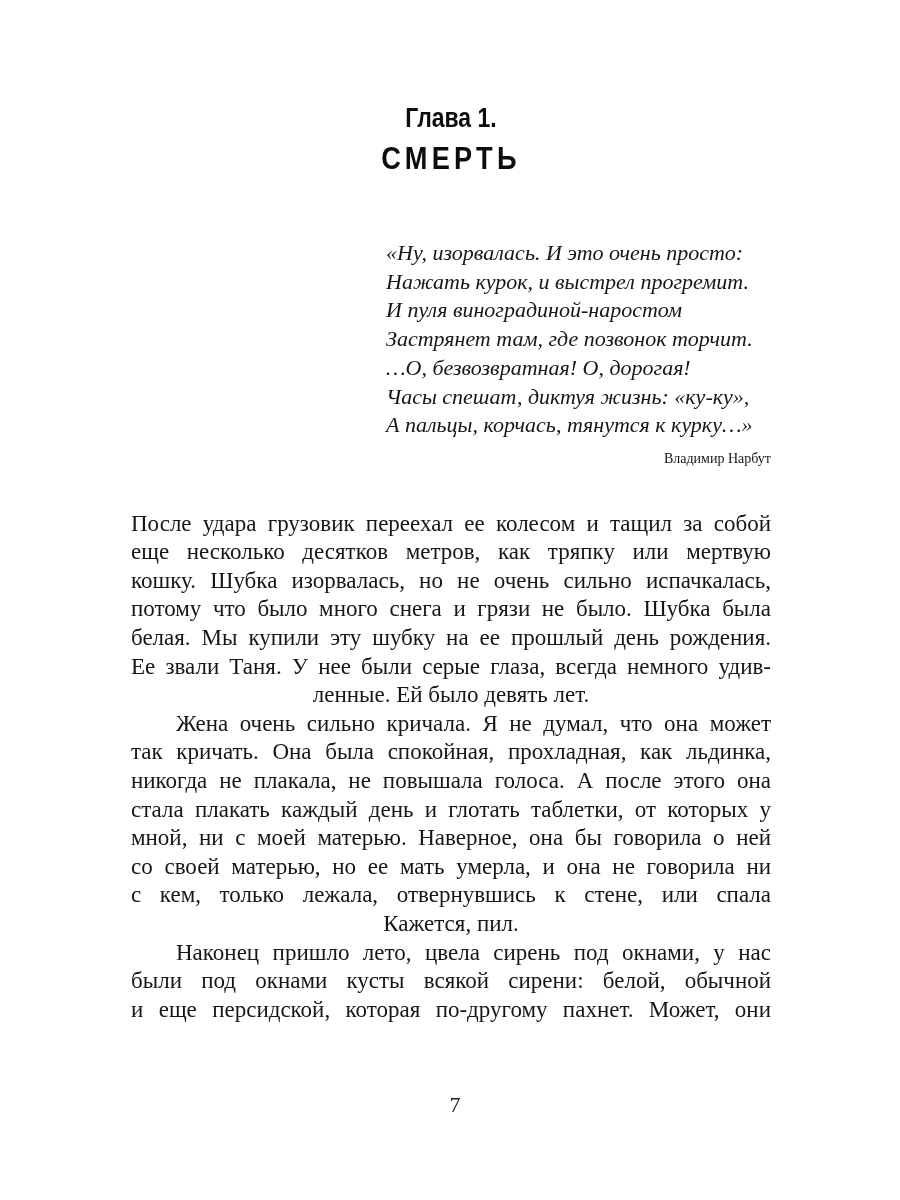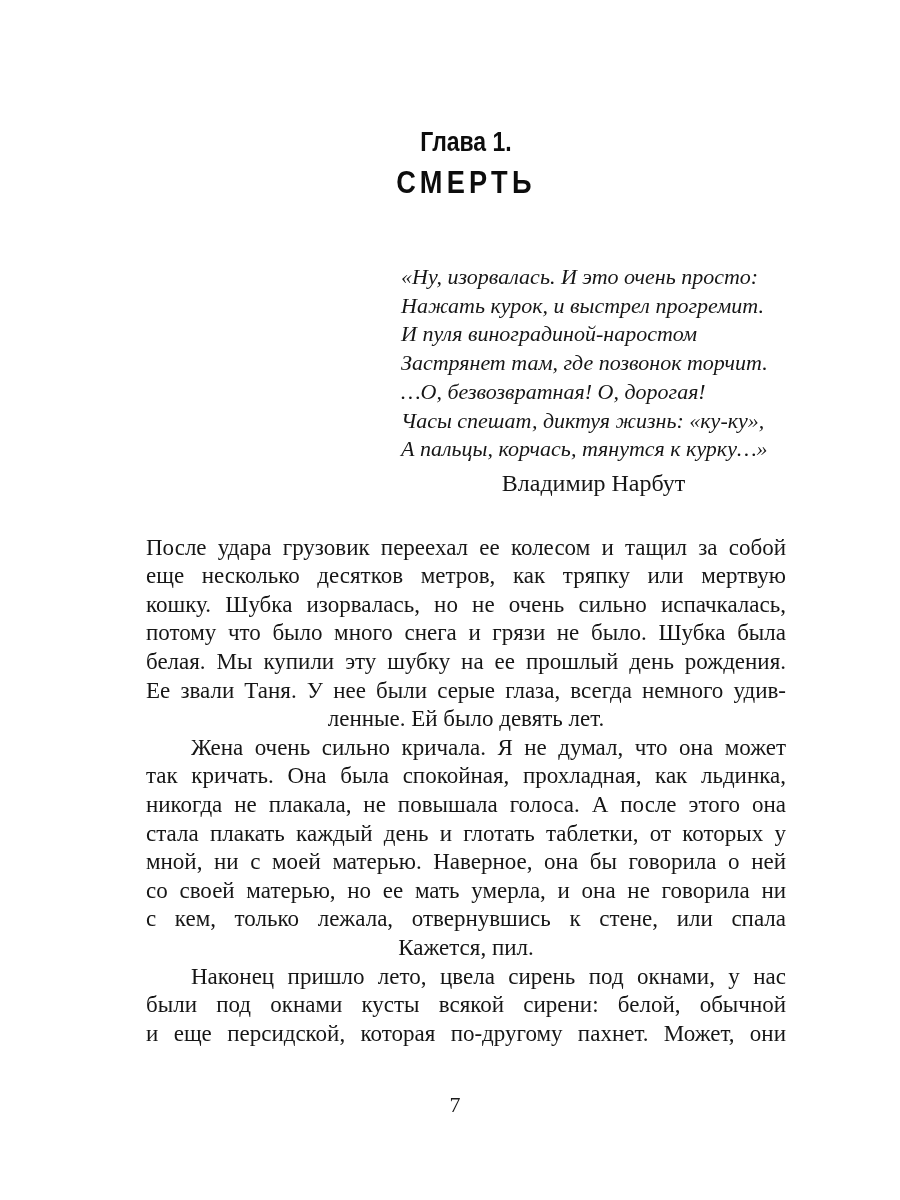--- a/index.html
+++ b/index.html
@@ -18,10 +18,9 @@
   }
   .content {
     position: absolute;
-    left: 146px;
+    left: 131px;
     top: 0;
     width: 640px;
-    margin-top: 24px;
   }
   .chapter {
     margin-top: 101px;

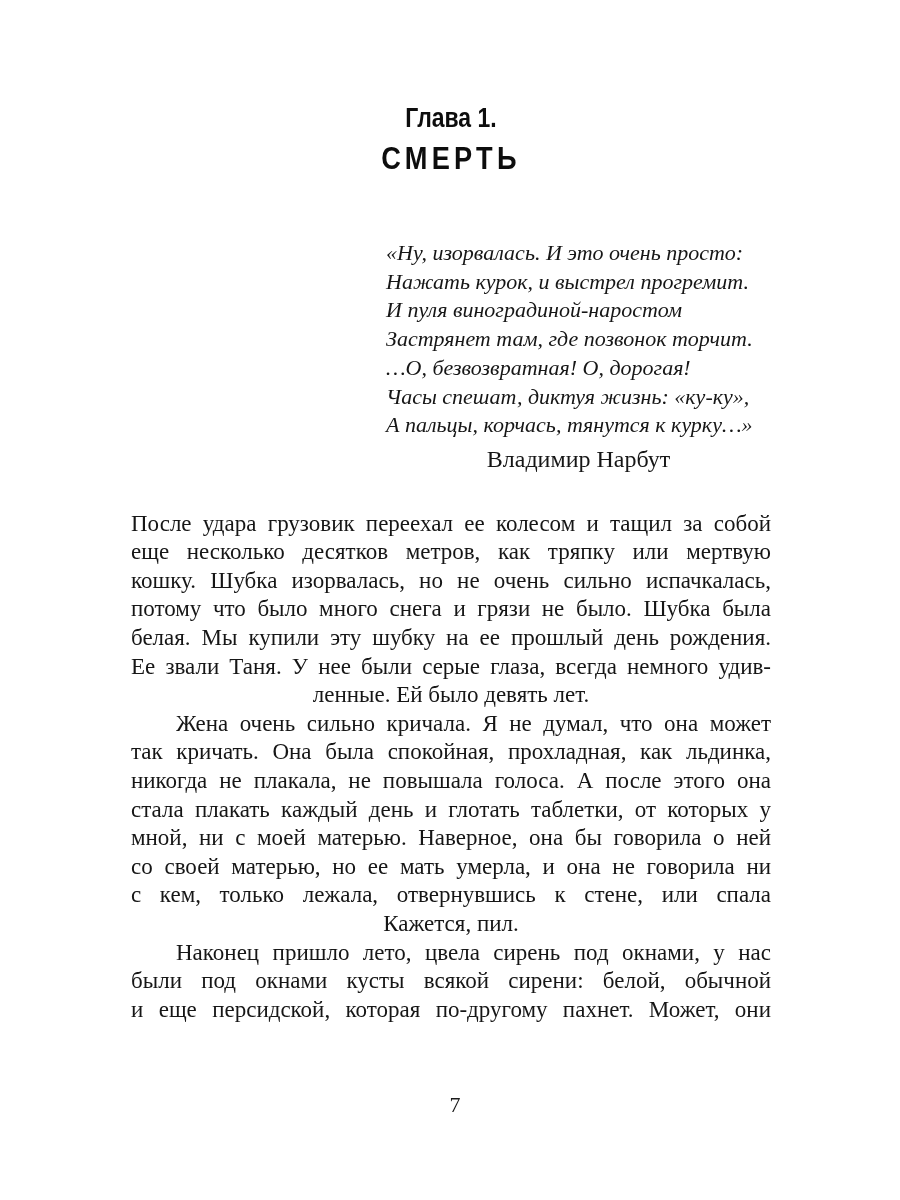--- a/index.html
+++ b/index.html
@@ -52,8 +52,8 @@
   .attribution {
     margin-top: 5px;
     font-style: normal;
-    text-align: center;
-    font-size: 24px;
+    text-align: right;
+    font-size: 14px;
     line-height: 28.7px;
   }
   .bodytext {

